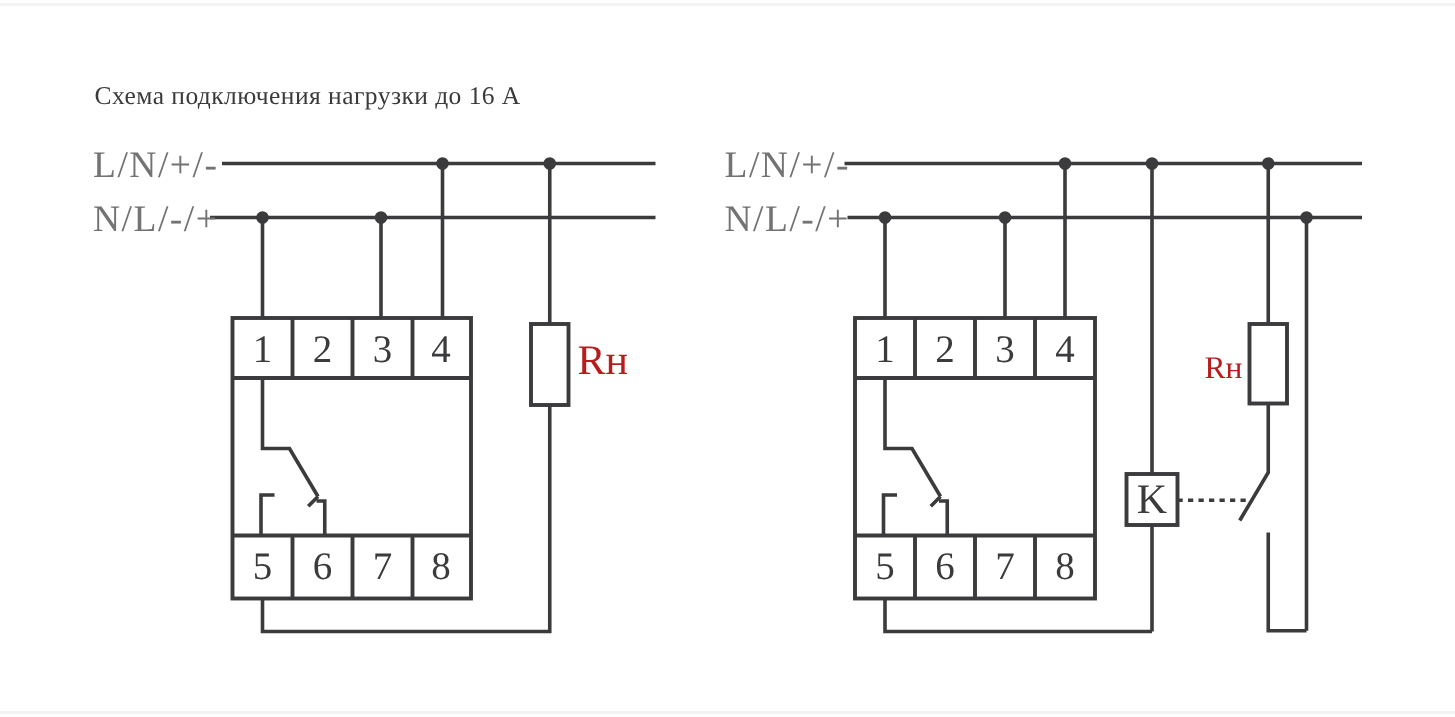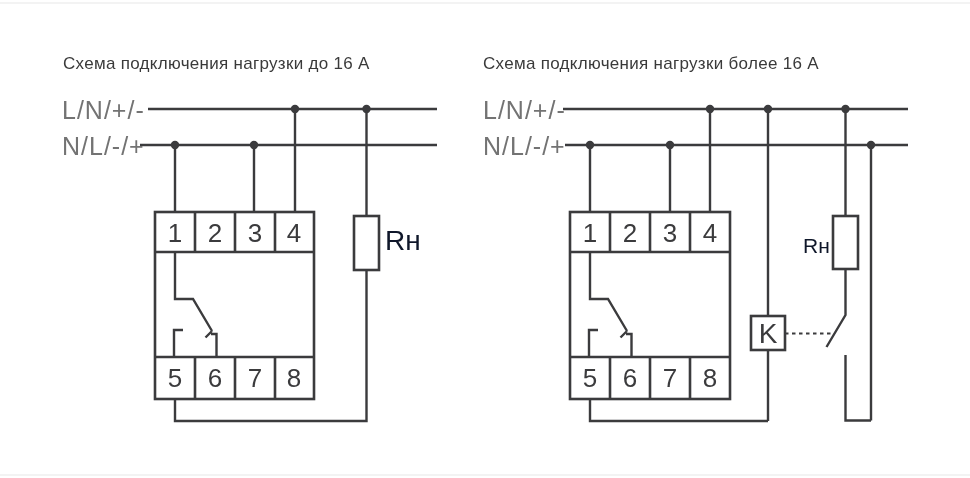--- a/index.html
+++ b/index.html
@@ -5,7 +5,7 @@
   html,body{margin:0;padding:0;background:#fff;}
   #stage{
     position:relative;width:970px;height:478px;background:#ffffff;overflow:hidden;
-    font-family:Liberation Sans, sans-serif;color:#3a3a3c;
+    font-family:Liberation Serif, serif;color:#3a3a3c;
   }
   .edge{position:absolute;left:0;width:970px;height:2px;background:#f3f3f3;}
   .title{

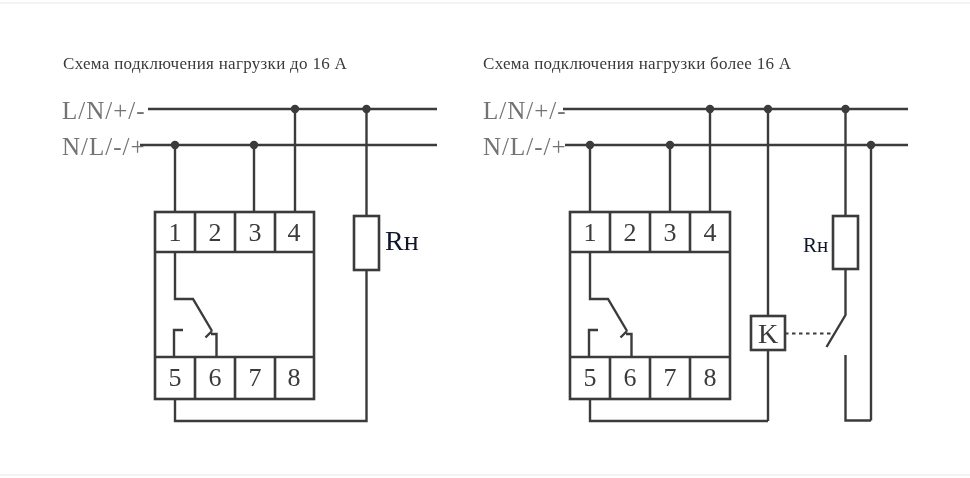--- a/index.html
+++ b/index.html
@@ -108,7 +108,6 @@
   </svg>
 
   <div class="title" style="left:63px">Схема подключения нагрузки до 16 А</div>
-  <div class="title" style="left:483px">Схема подключения нагрузки более 16 А</div>
 
   <div class="bus-label" style="left:62px;top:97px">L/N/+/-</div>
   <div class="bus-label" style="left:62px;top:133px">N/L/-/+</div>

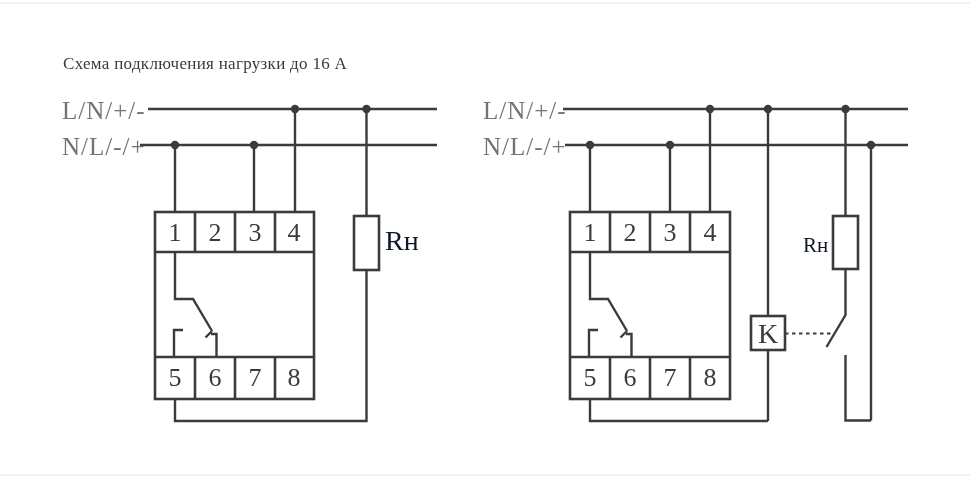--- a/index.html
+++ b/index.html
@@ -20,7 +20,7 @@
     position:absolute;width:40px;height:28px;line-height:28px;text-align:center;
     font-size:26px;color:#3b3b3d;
   }
-  .load-label{position:absolute;color:#0f172a;white-space:nowrap;}
+  .load-label{position:absolute;color:#b91c1c;white-space:nowrap;}
   .load-label.big{font-size:28px;line-height:28px;}
   .load-label.small{font-size:21px;line-height:21px;}
   .coil-label{

